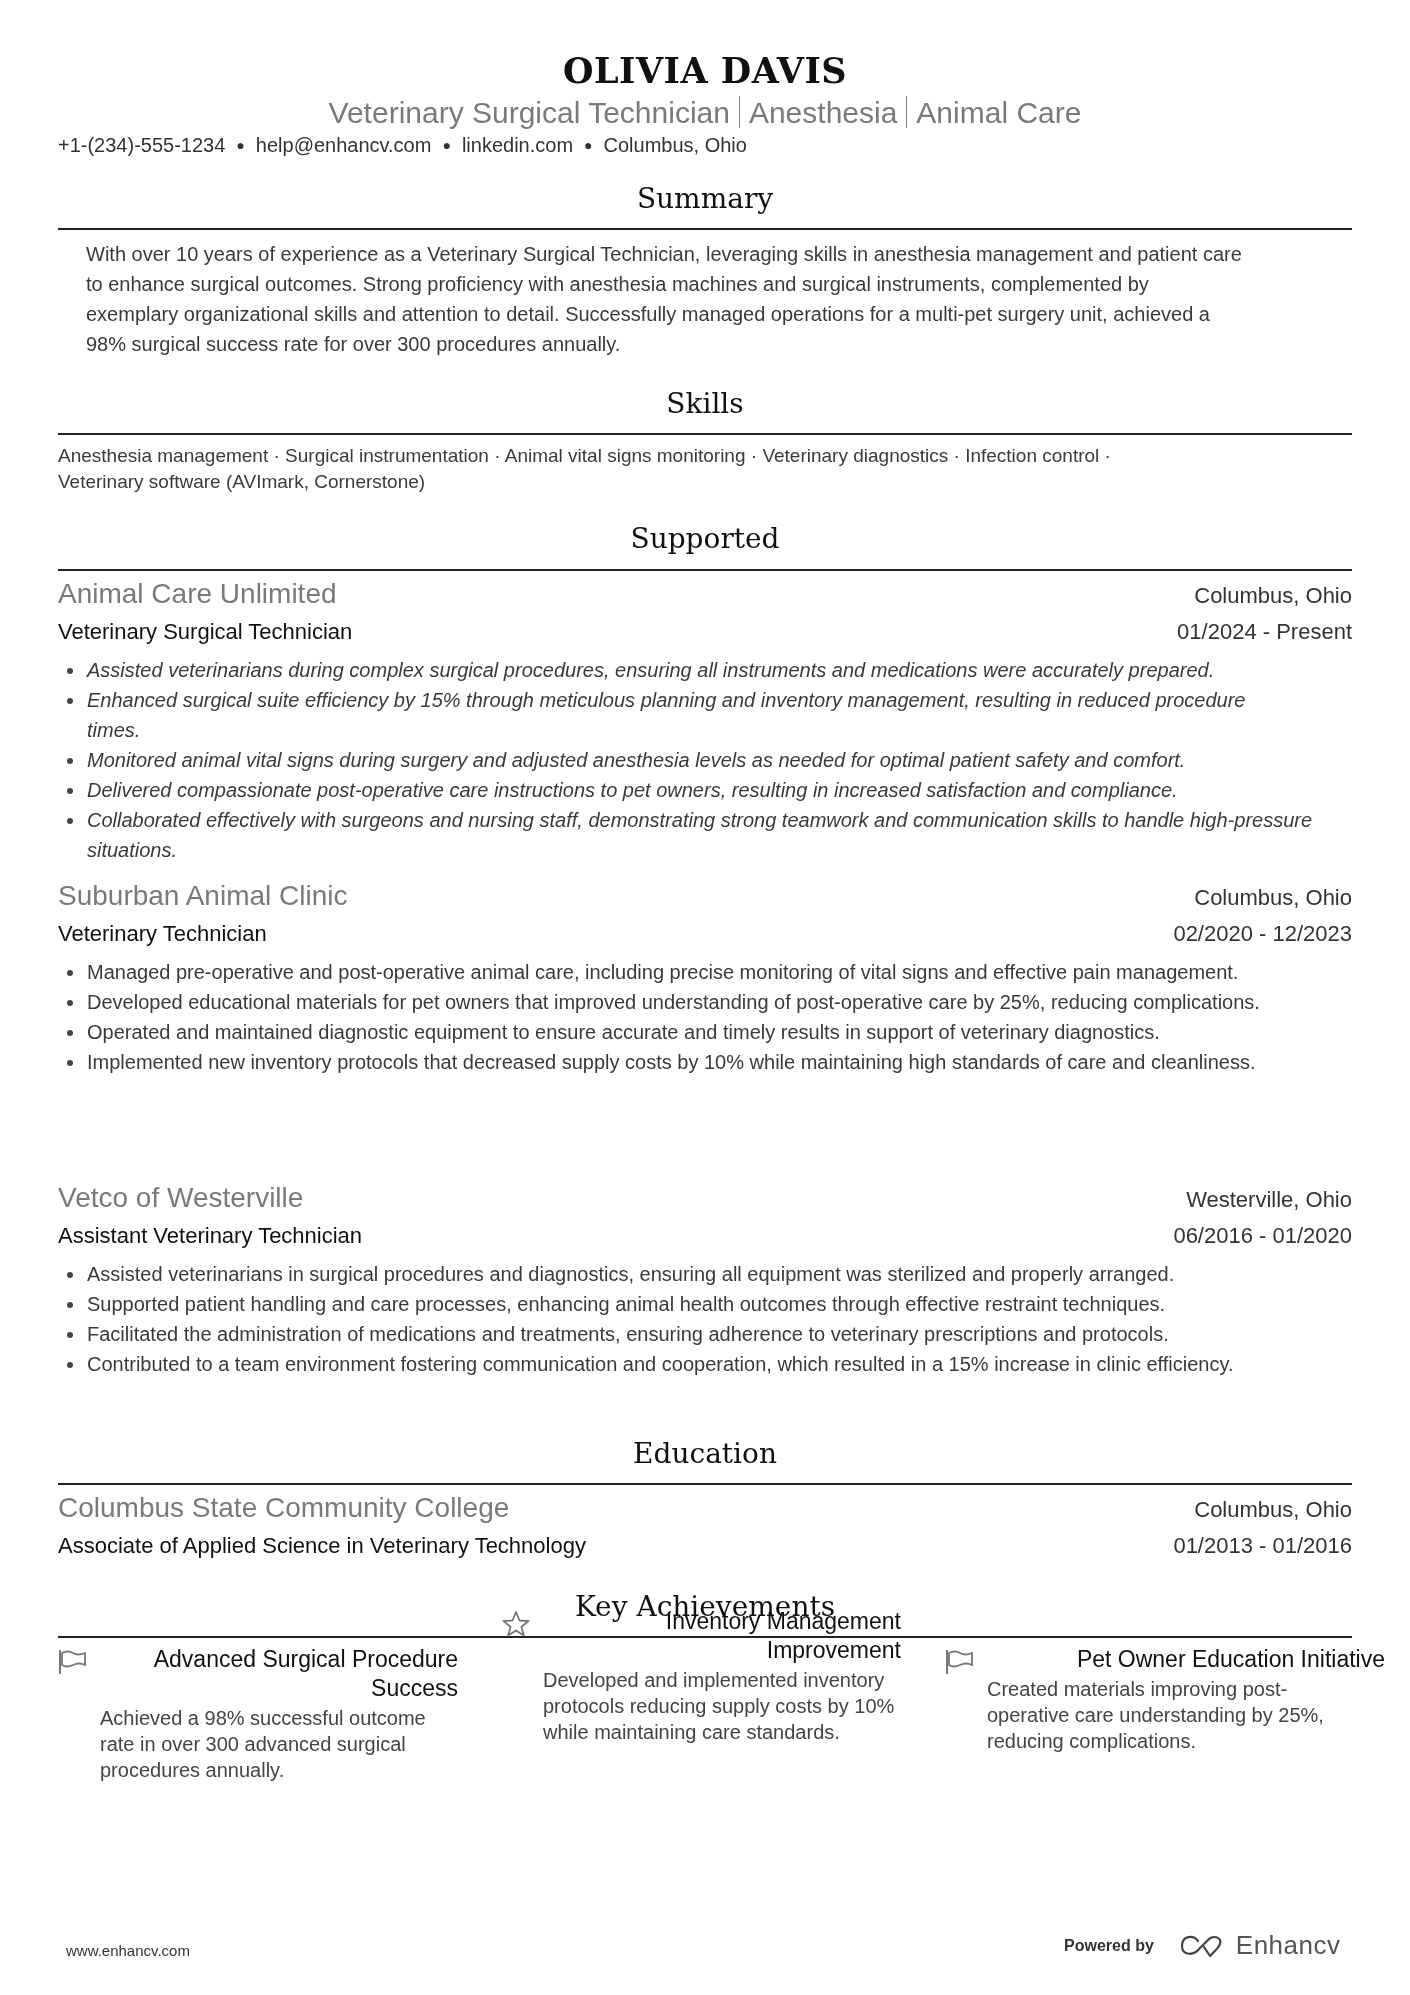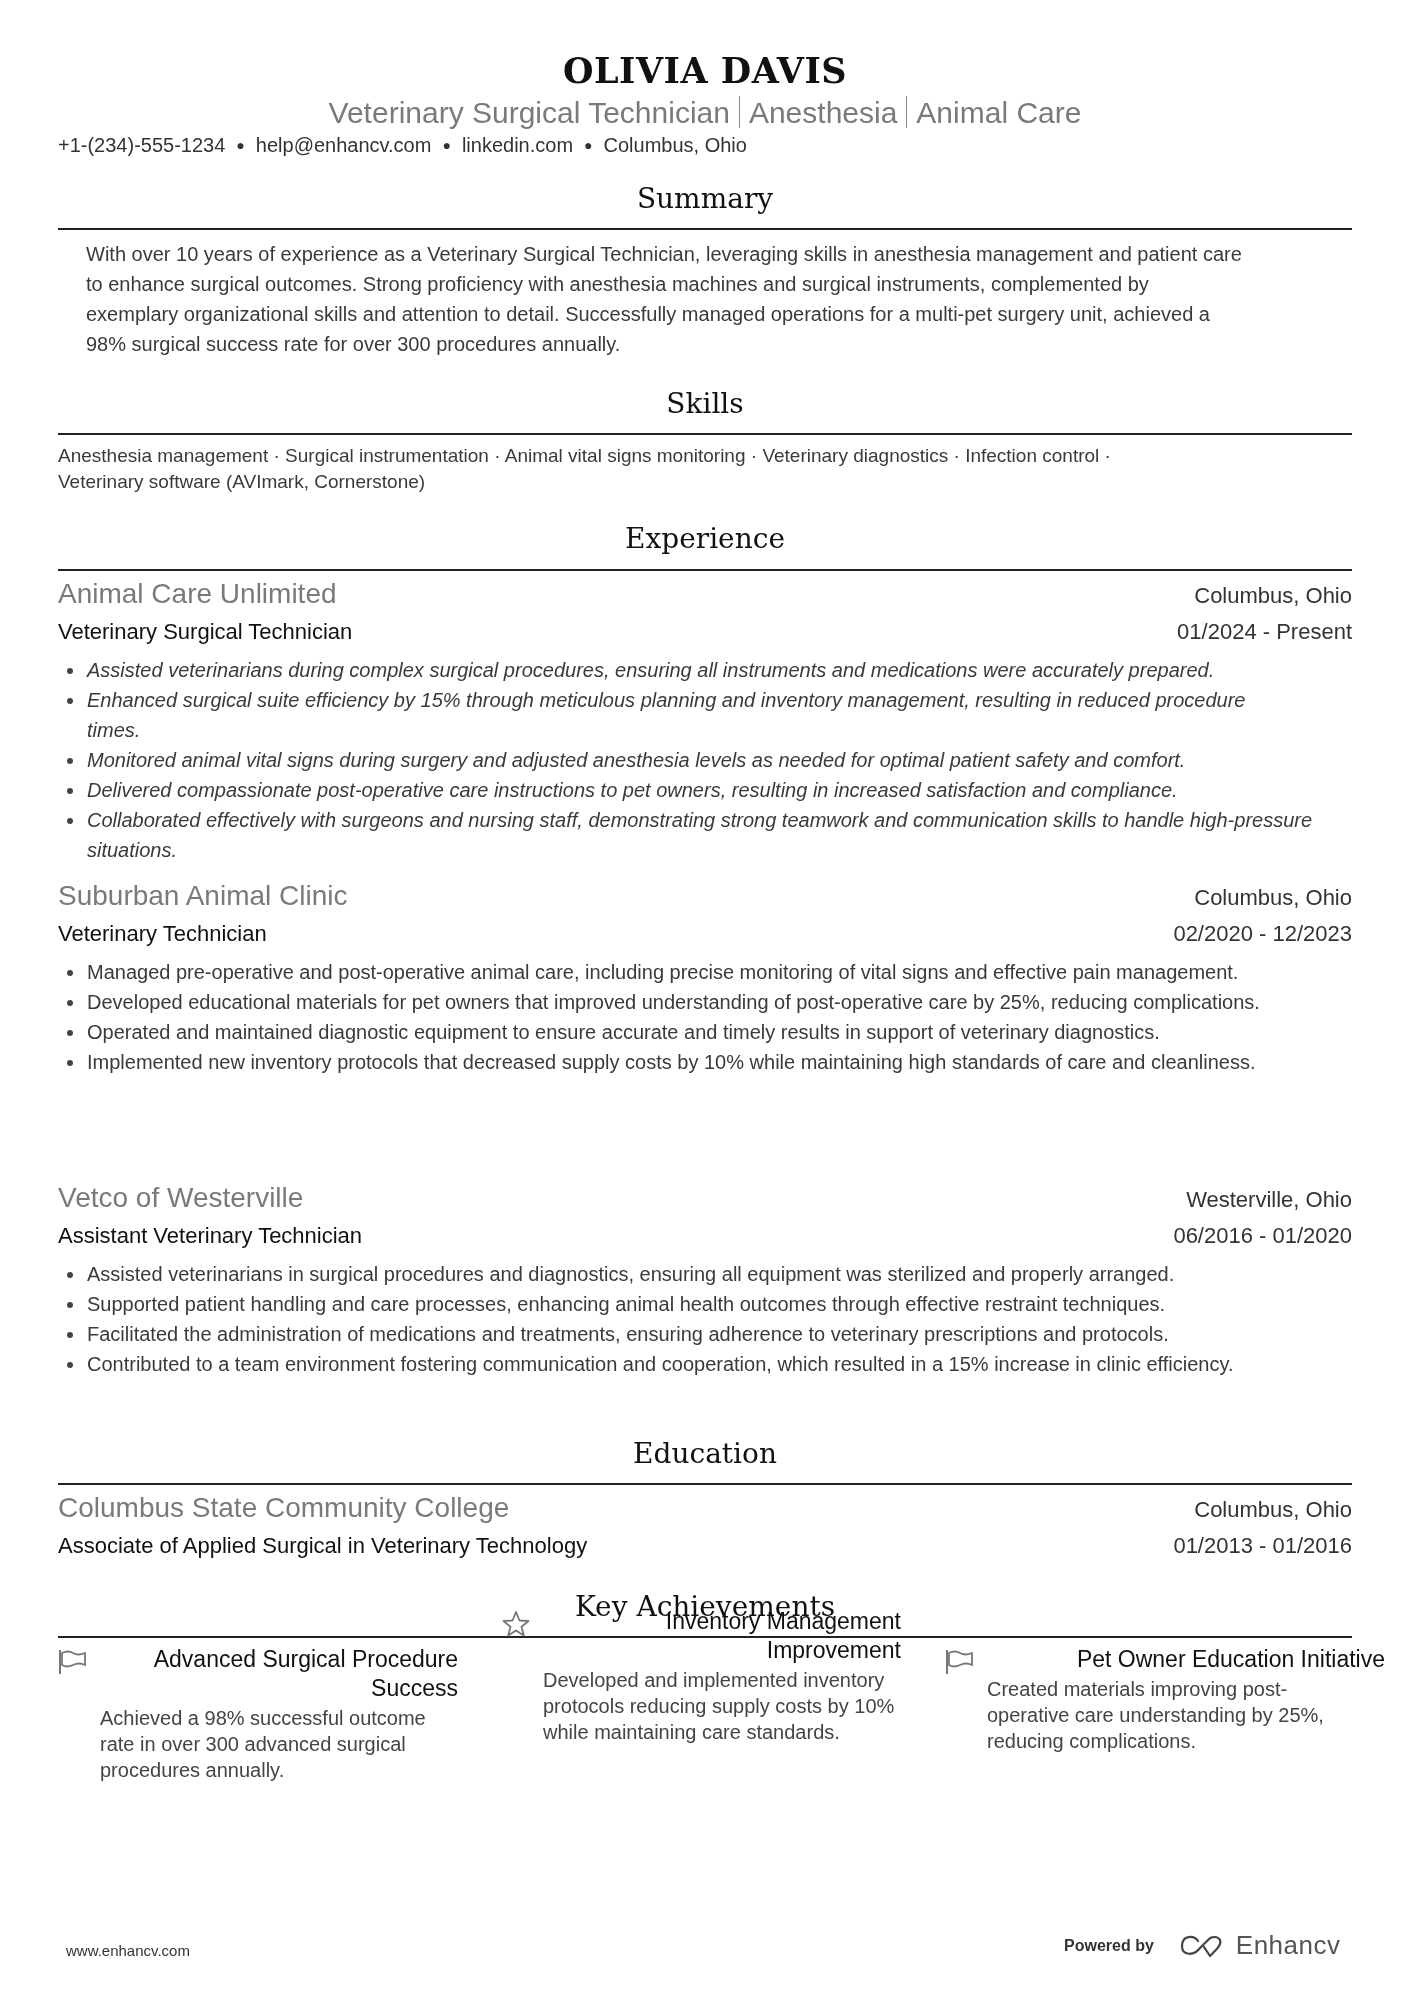--- a/index.html
+++ b/index.html
@@ -71,7 +71,7 @@
     <div>Veterinary software (AVImark, Cornerstone)</div>
   </div>
 
-  <div class="sec-head" style="top:522px;">Experience</div>
+  <div class="sec-head" style="top:522px;">Supported</div>
   <div class="rule" style="top:569px;"></div>
 
   <div class="row" style="top:578px;">

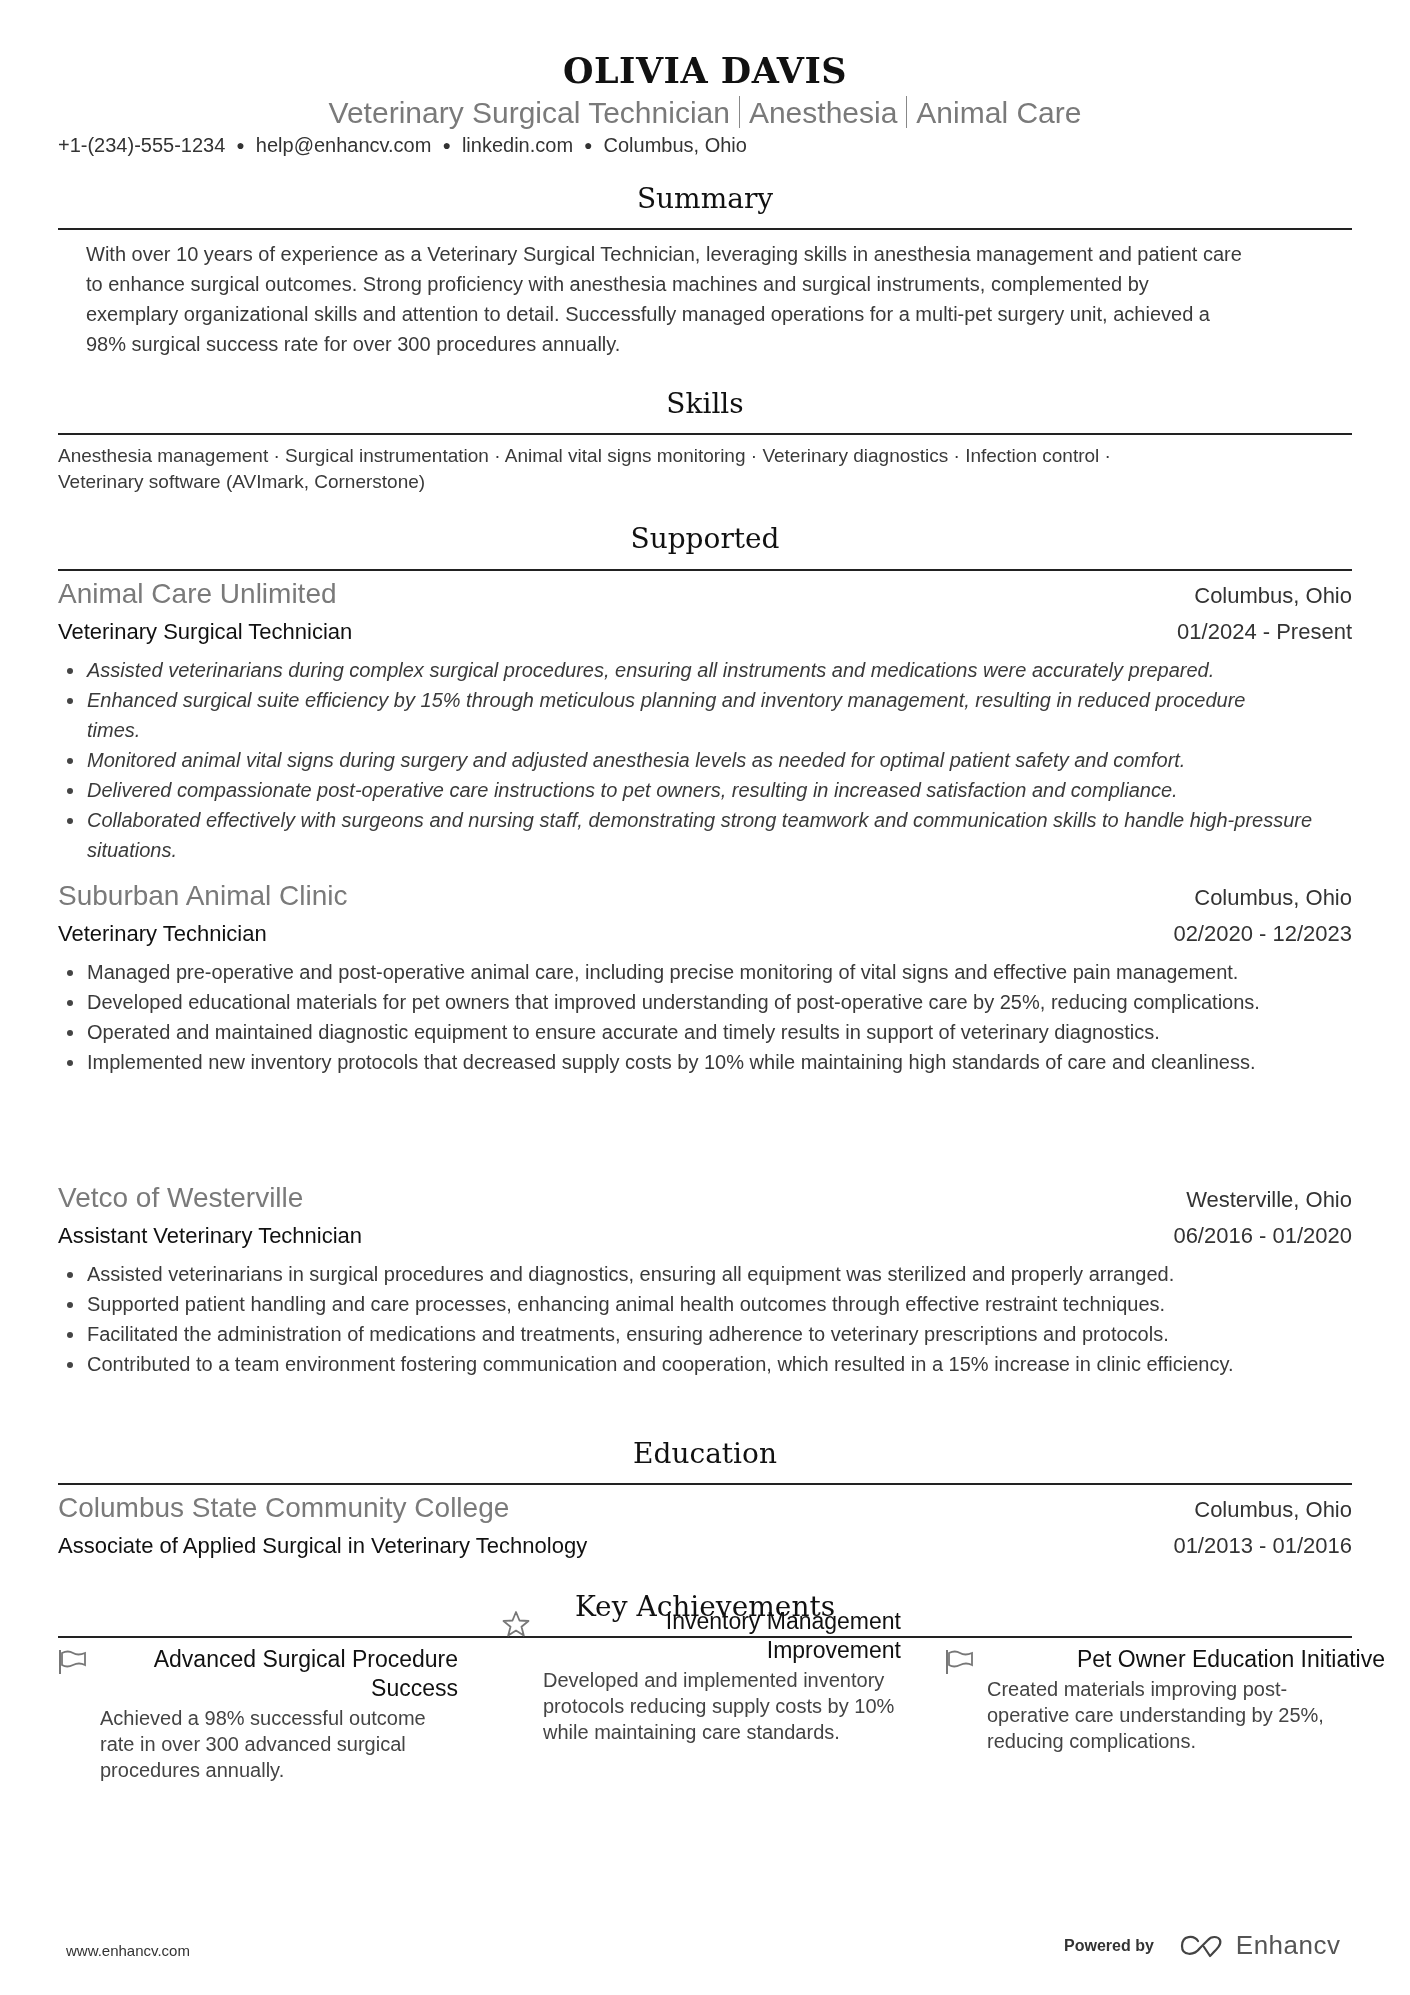--- a/index.html
+++ b/index.html
@@ -127,7 +127,7 @@
     <span class="loc">Columbus, Ohio</span>
   </div>
   <div class="row" style="top:1533px;">
-    <span class="role">Associate of Applied Surgical in Veterinary Technology</span>
+    <span class="role">Associate of Applied Science in Veterinary Technology</span>
     <span class="dates">01/2013 - 01/2016</span>
   </div>
 

